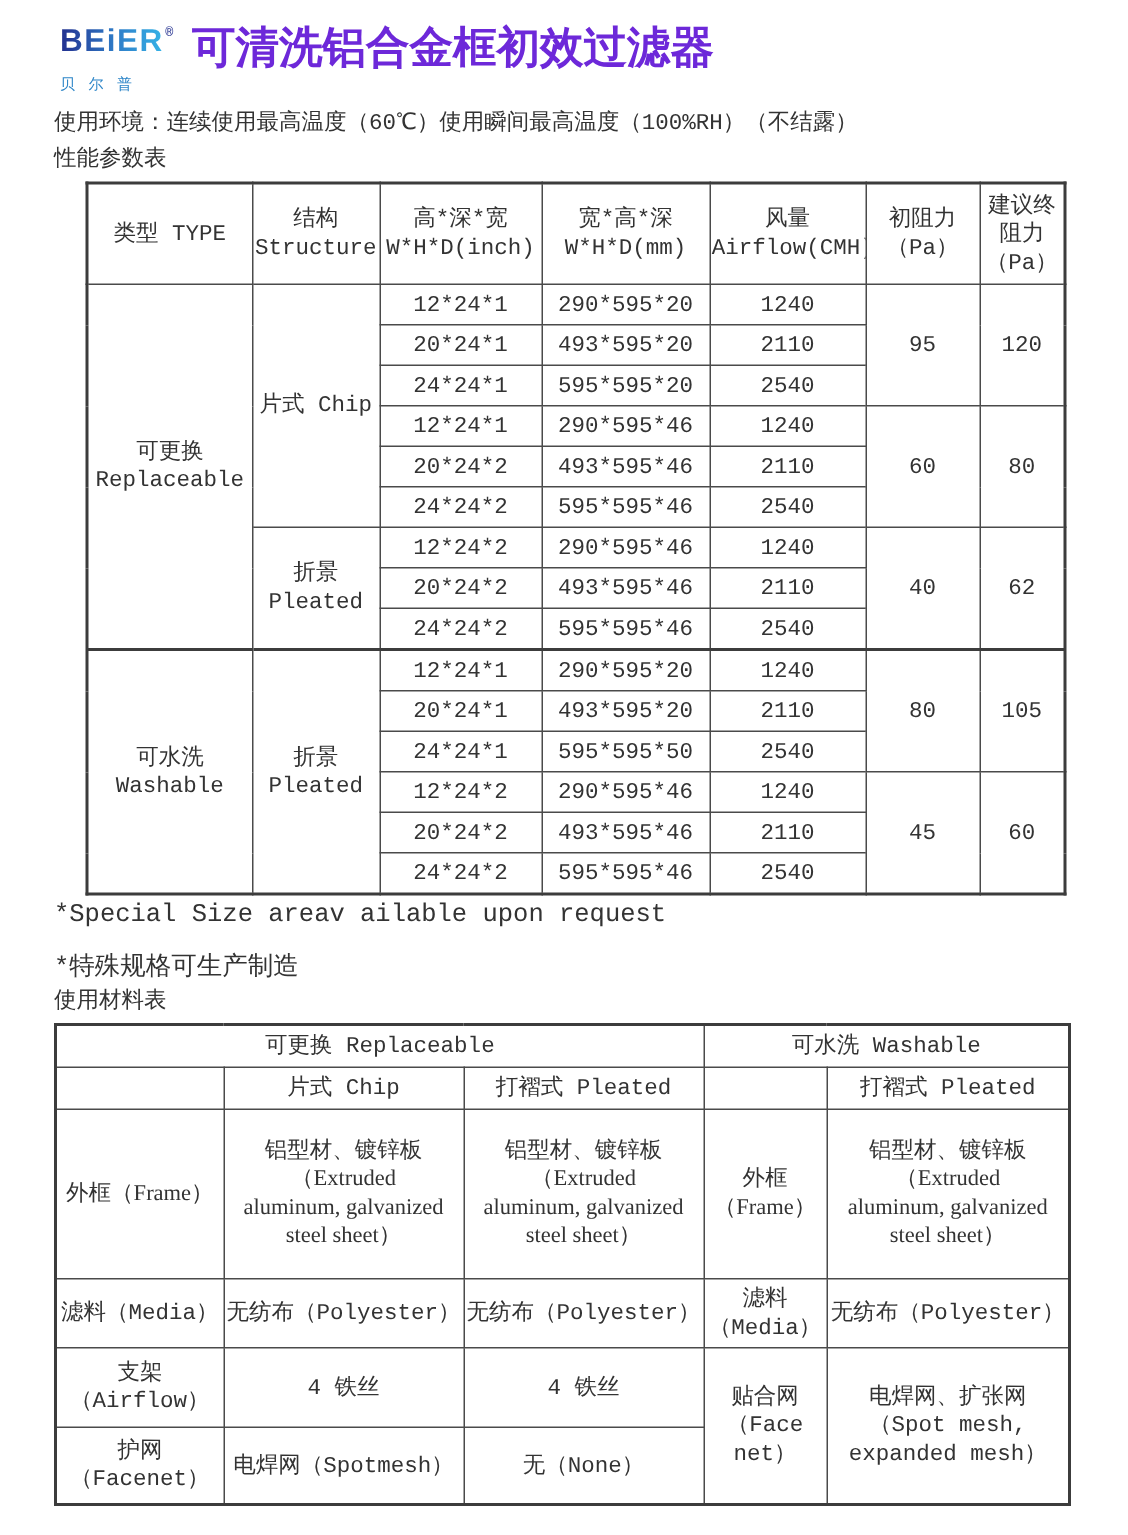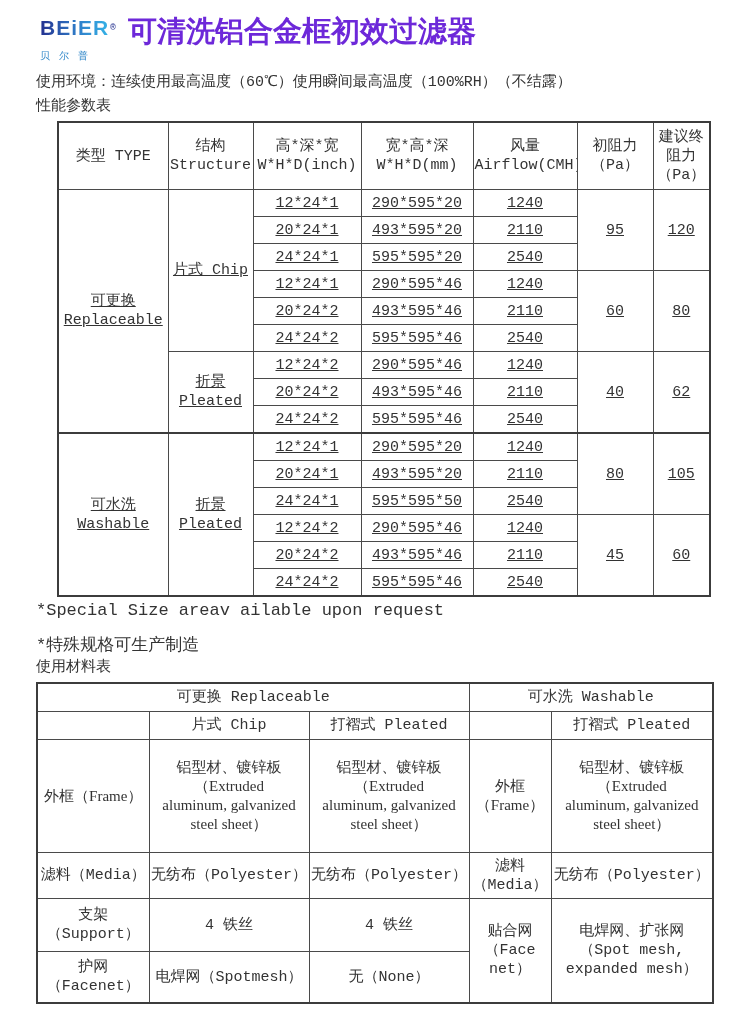--- a/index.html
+++ b/index.html
@@ -16,7 +16,7 @@
   
   .hdr{display:flex;align-items:flex-start;margin-left:4px;}
   .logo{display:flex;flex-direction:column;width:86px;flex:0 0 auto;margin-top:4px;}
-  .logo-top{display:flex;align-items:center;}
+  .logo-top{display:flex;align-items:flex-start;}
   .logo-text{
     font-family:"Liberation Sans","DejaVu Sans",sans-serif;
     font-weight:bold;font-size:21px;line-height:20px;letter-spacing:1px;

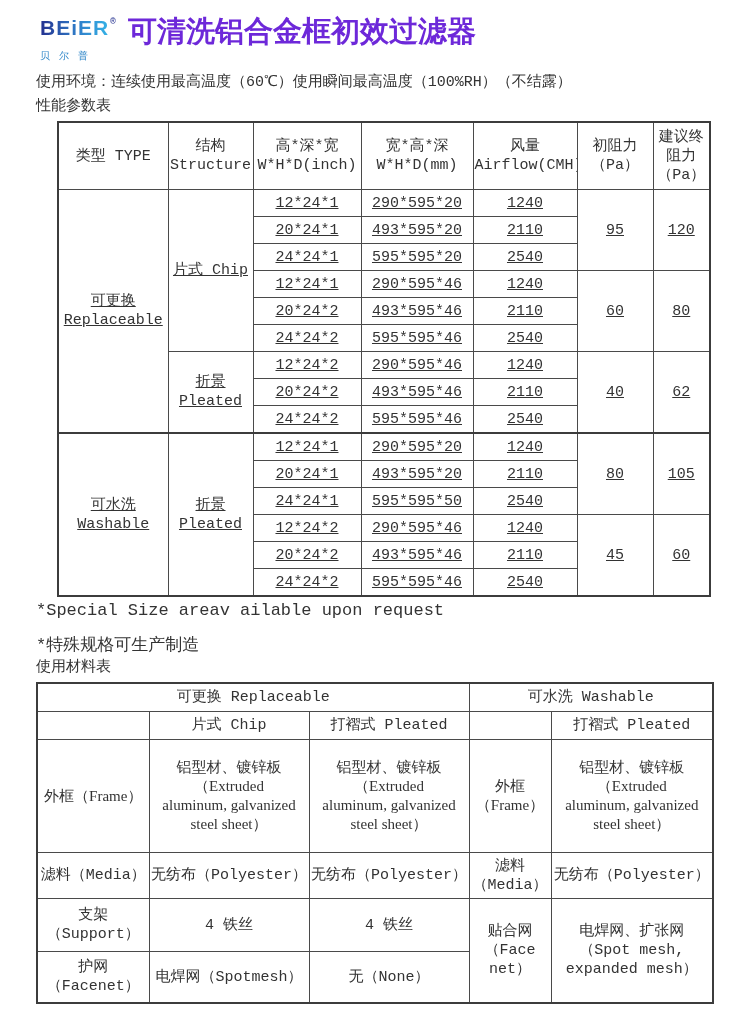--- a/index.html
+++ b/index.html
@@ -48,7 +48,7 @@
   }
   .perf{width:652px;margin-left:21px;border:2px solid #3c3c3c;}
   .perf tr.head th{height:64px;}
-  .perf tr.data td{height:24px;text-decoration:underline;}
+  .perf tr.data td{height:24px;}
   .perf tr.sec td{border-top:2px solid #3c3c3c;}
   .mat{width:676px;margin-left:0;border:2px solid #3c3c3c;margin-top:1px;}
   .mat .r1 td{height:25px;}

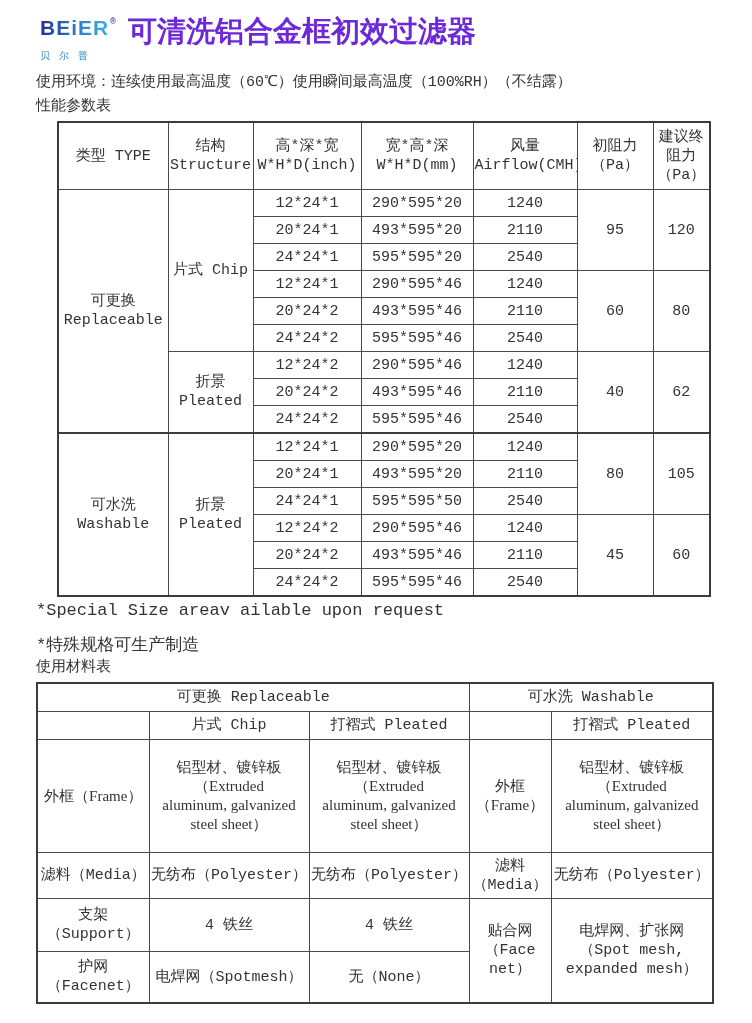--- a/index.html
+++ b/index.html
@@ -252,7 +252,7 @@
     </tr>
     <tr class="r5">
       <td>支架
-（Support）</td>
+（Airflow）</td>
       <td>4 铁丝</td>
       <td>4 铁丝</td>
       <td rowspan="2">贴合网

